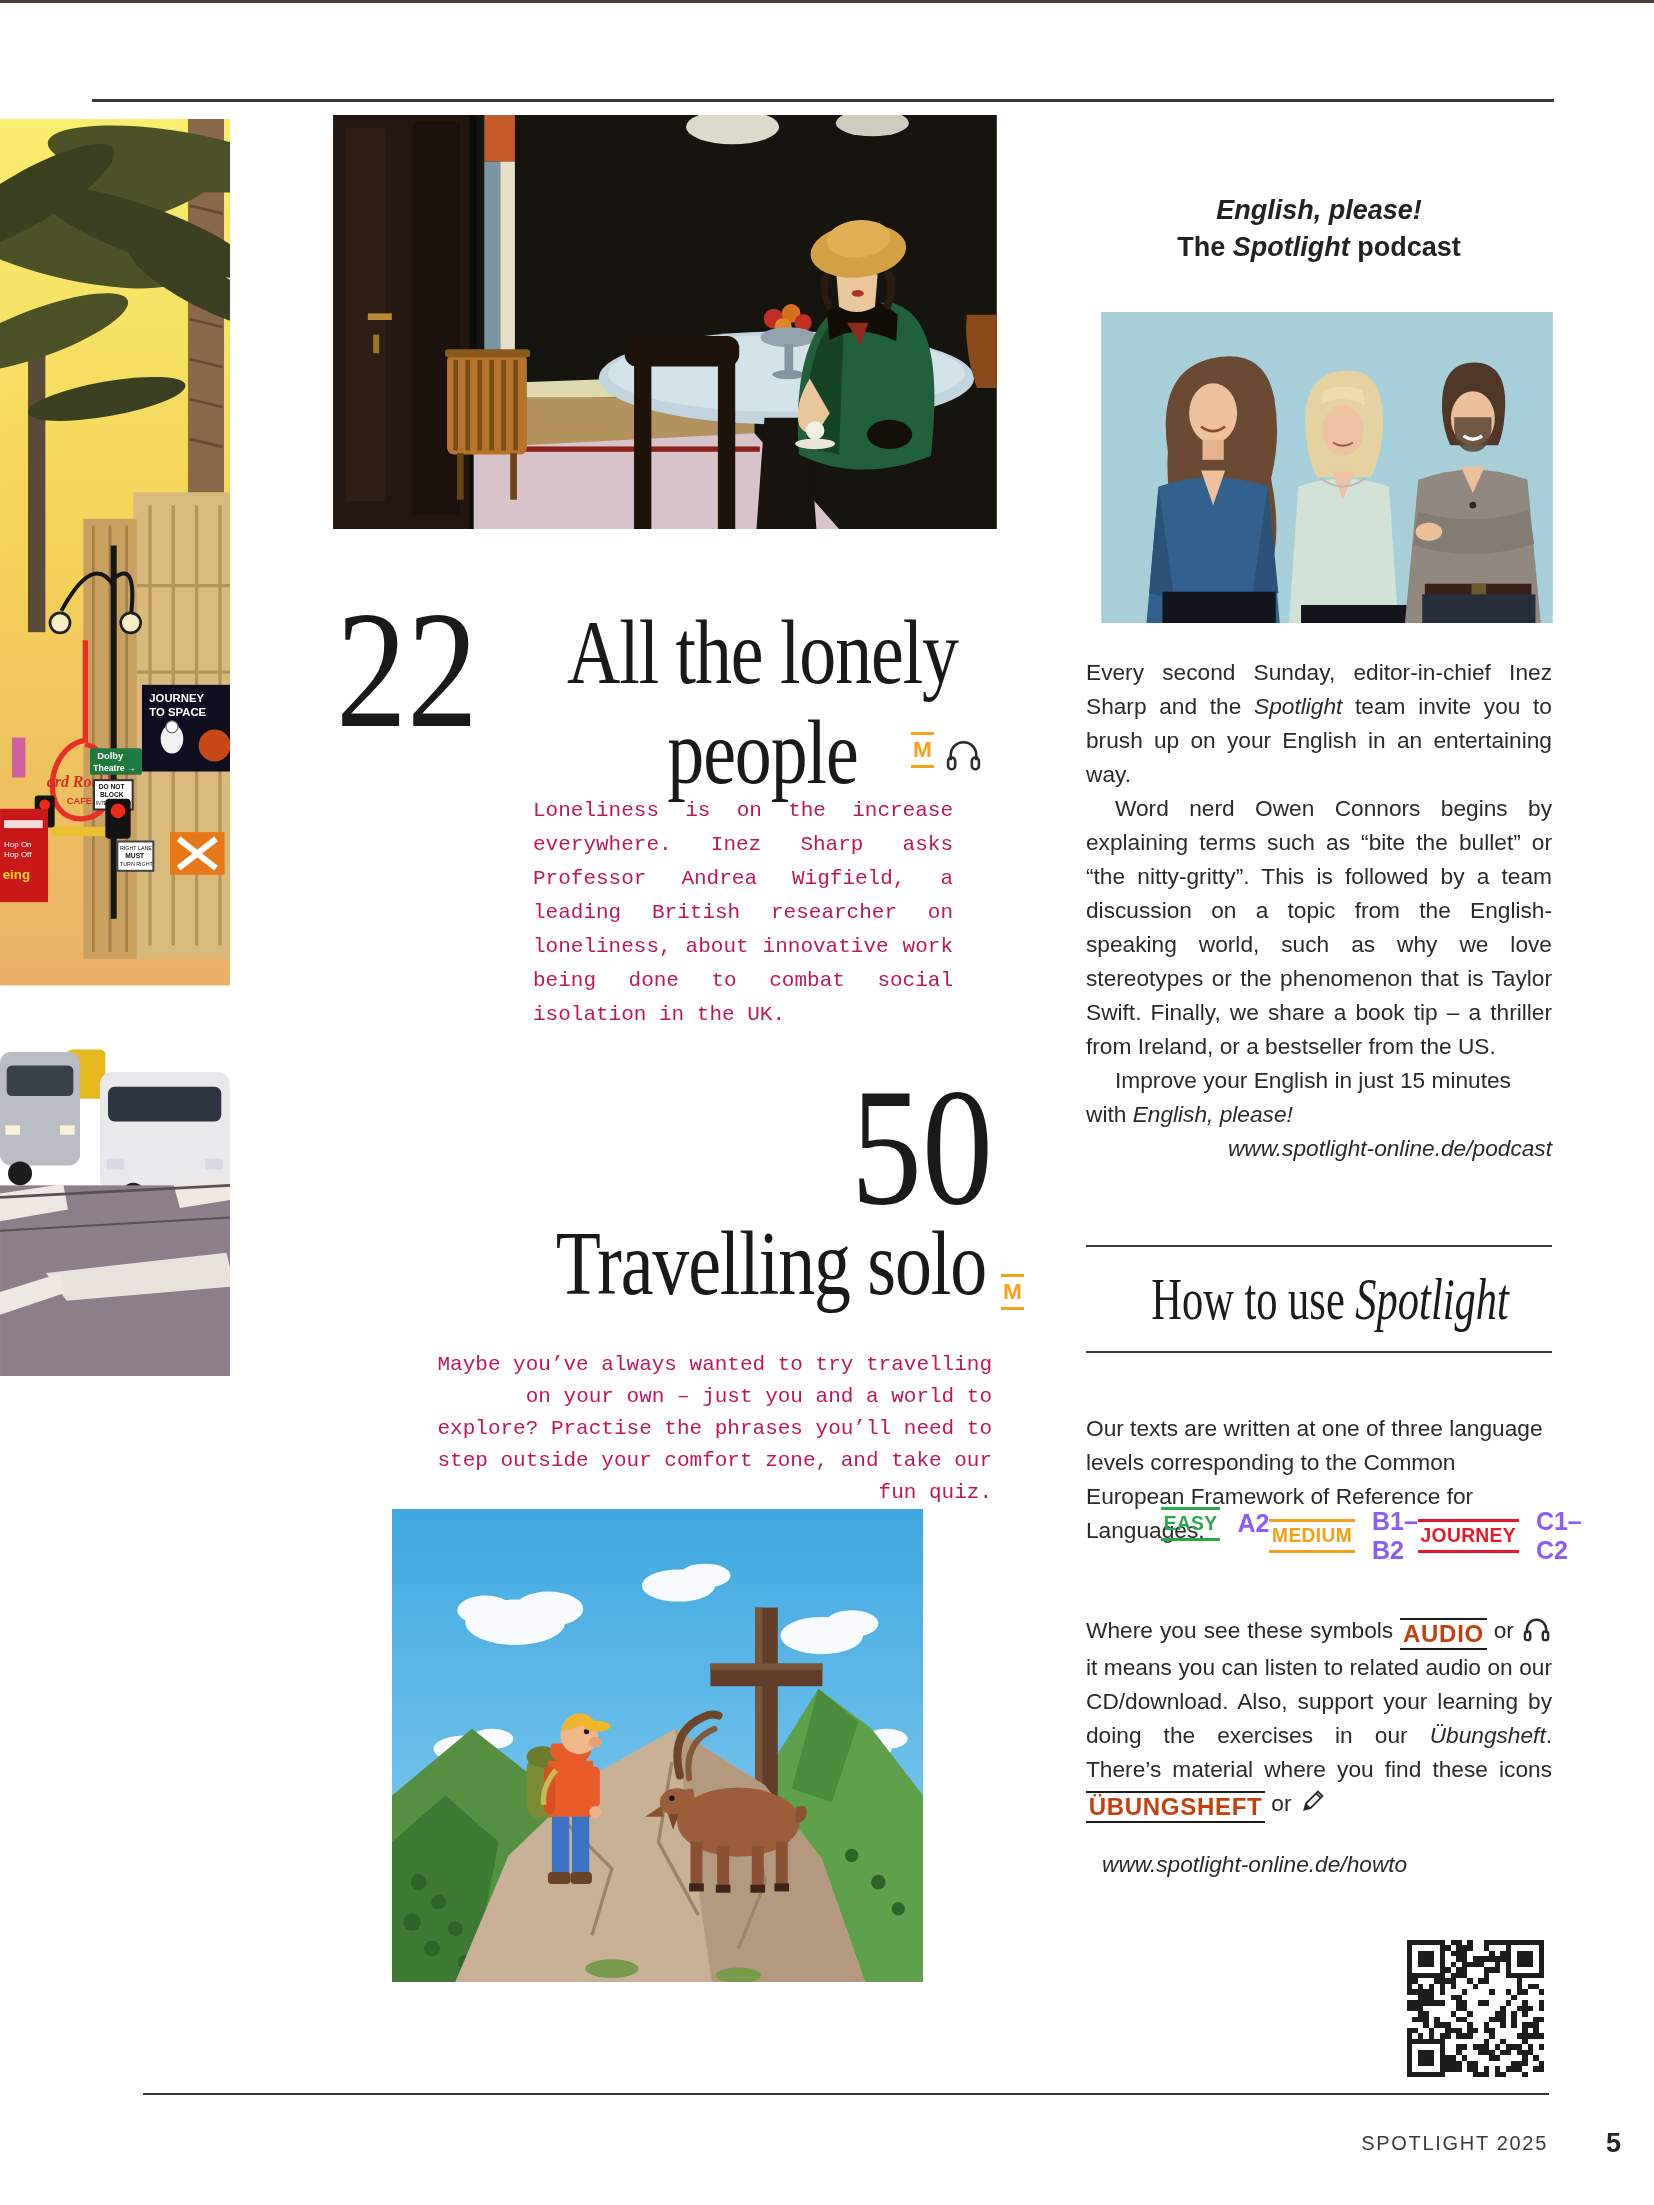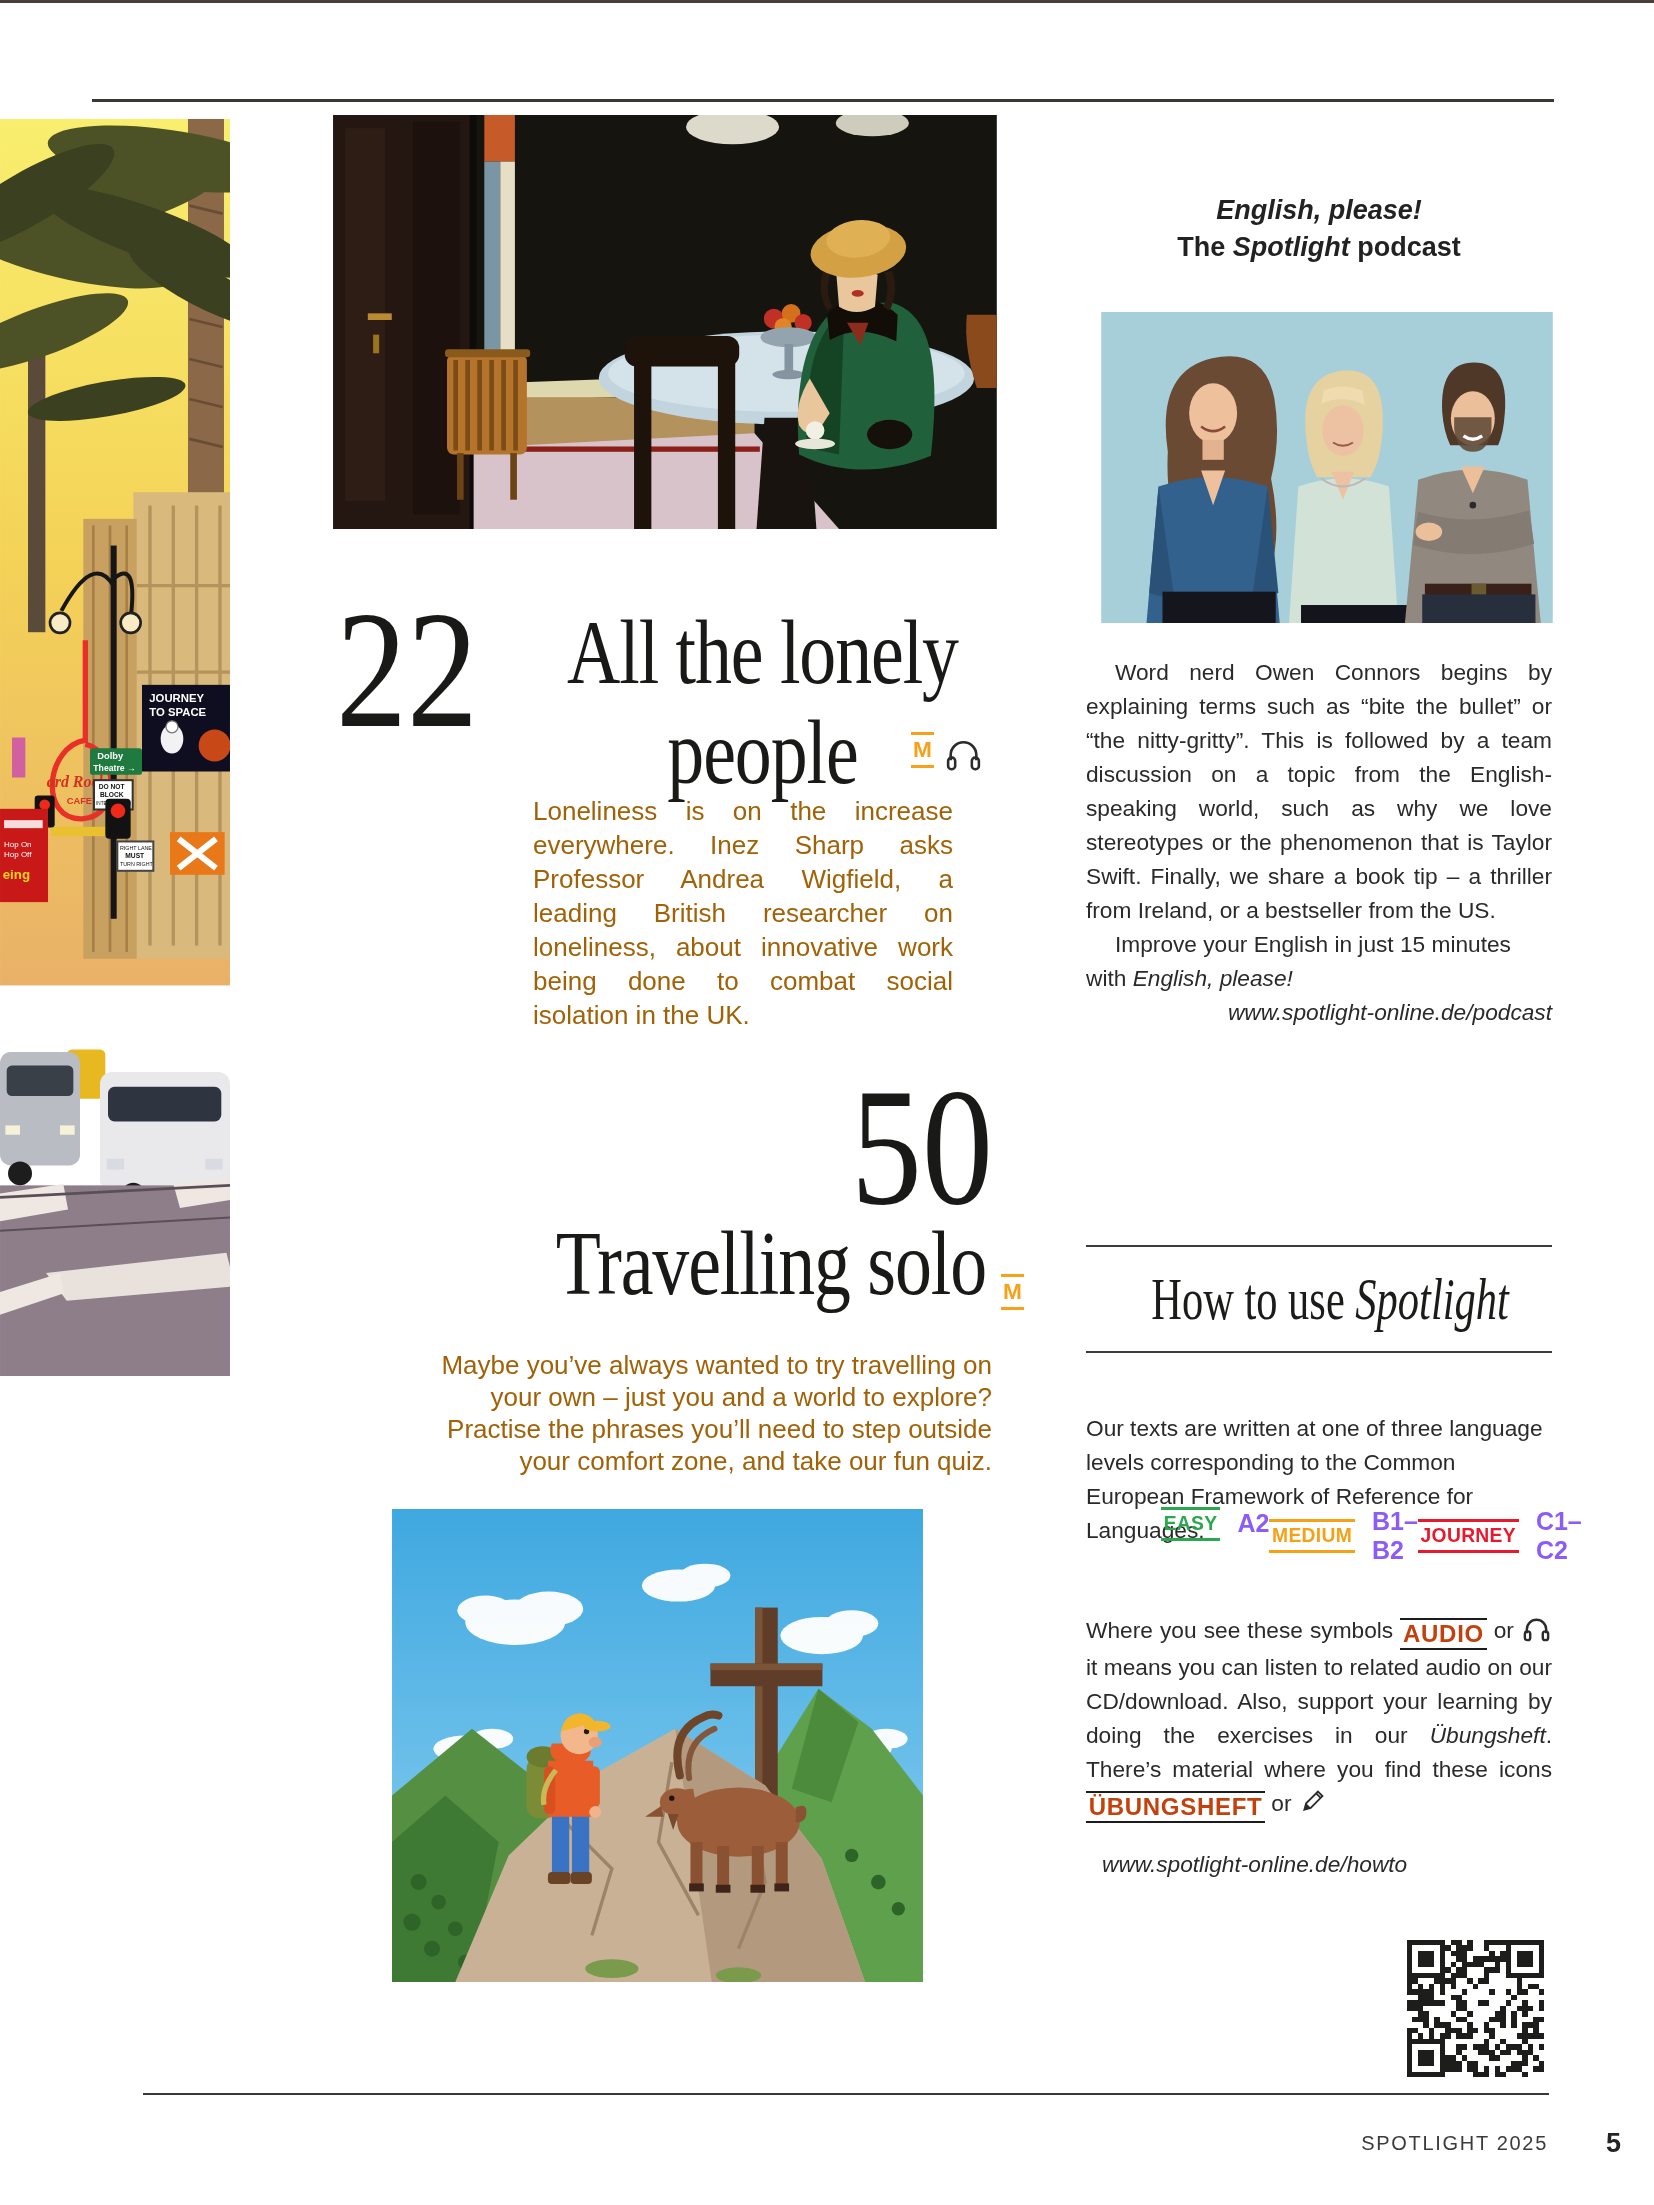--- a/index.html
+++ b/index.html
@@ -321,6 +321,7 @@
   </figure>
 
   <div class="abs" style="left:1086px;top:655px;width:466px;">
+    <p class="sans-par" style="margin:0;"><span>Every second Sunday, editor-in-chief Inez Sharp and the </span><span class="it">Spotlight</span><span> team invite you to brush up on your English in an entertaining way.</span></p>
     <p class="sans-par indent" style="margin:0;">Word nerd Owen Connors begins by explaining terms such as “bite the bullet” or “the nitty-gritty”. This is followed by a team discussion on a topic from the English-speaking world, such as why we love stereotypes or the phenomenon that is Taylor Swift. Finally, we share a book tip – a thriller from Ireland, or a bestseller from the US.</p>
     <p class="sans-par indent" style="margin:0;text-align:left;"><span>Improve your English in just 15 minutes with </span><span class="it">English, please!</span></p>
     <p class="sans-par it" style="margin:0;text-align:right;"><a href="#">www.spotlight-online.de/podcast</a></p>

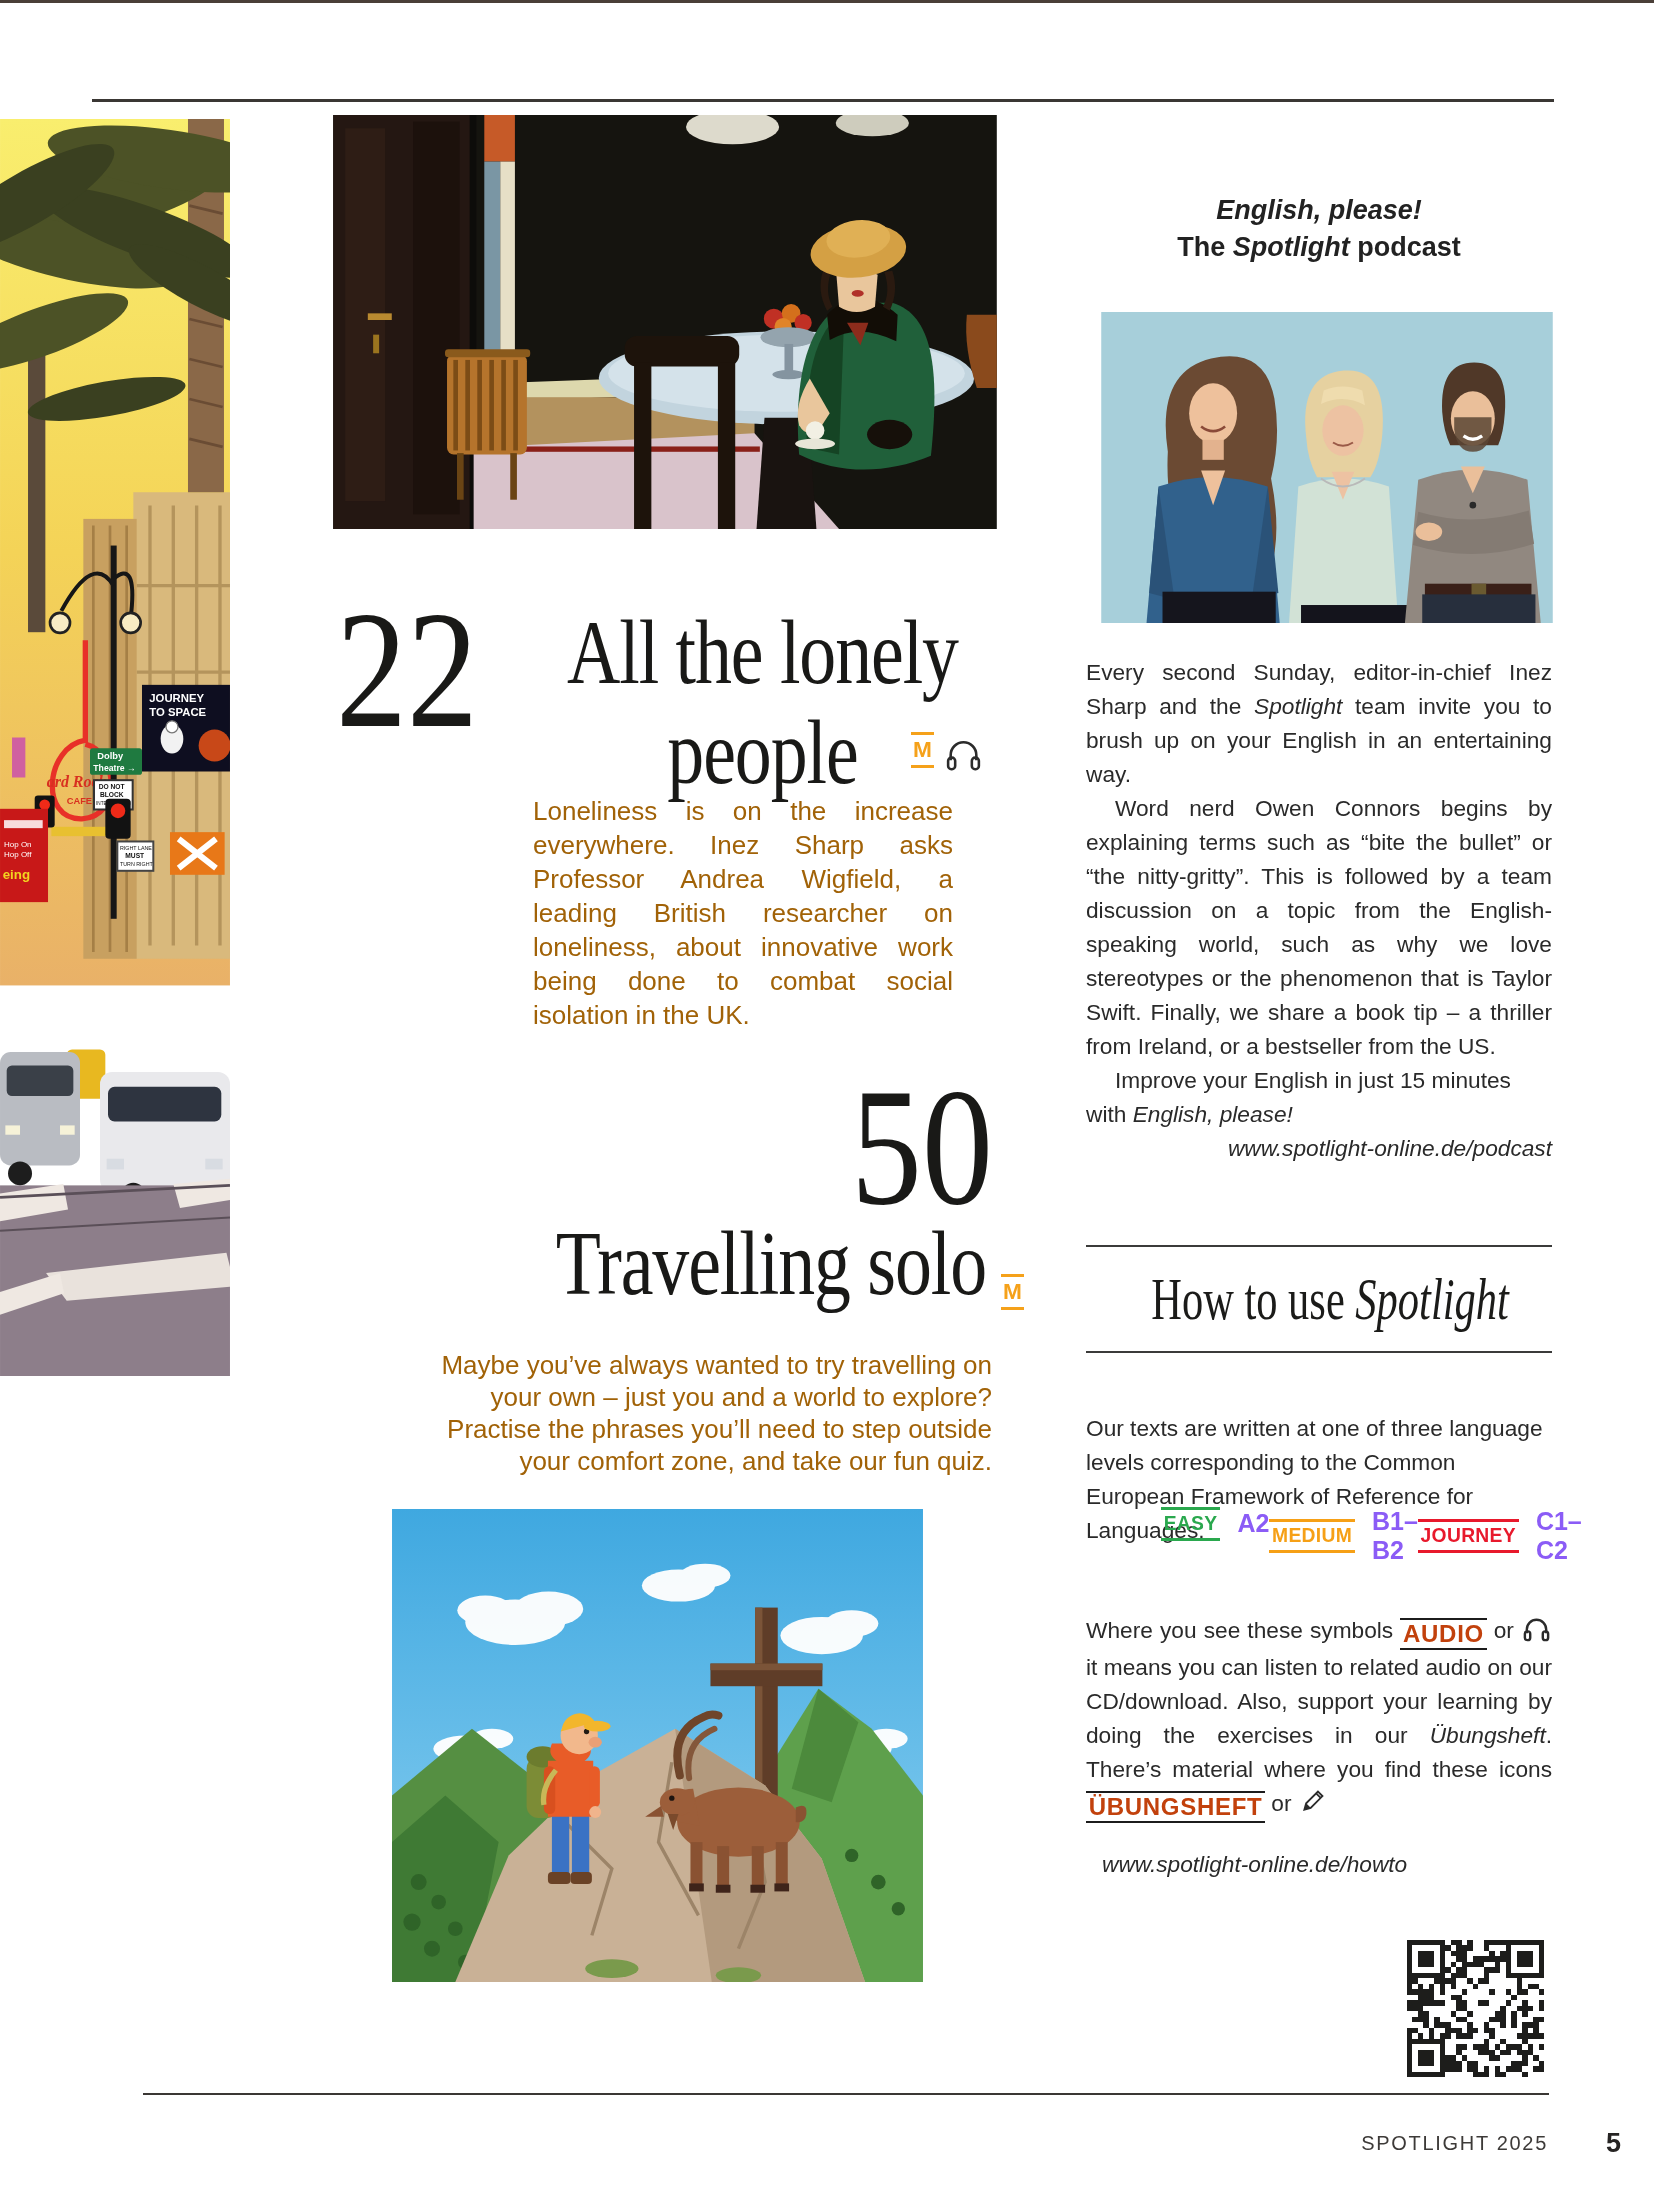--- a/index.html
+++ b/index.html
@@ -17,7 +17,7 @@
   .feature-num{font-size:167px;line-height:1;transform:scaleX(.85);}
   .feature-title{font-size:90px;line-height:100px;letter-spacing:-1.3px;transform:scaleX(.82);}
 
-  .serif-par{font-family:Liberation Sans, sans-serif;font-size:26px;line-height:34px;color:#a16207;}
+  .serif-par{font-family:Liberation Mono, monospace;font-size:21px;line-height:34px;color:#be185d;}
 
   
   .sans-par{font-size:22.7px;line-height:34px;color:#2a2a2a;text-align:justify;}

